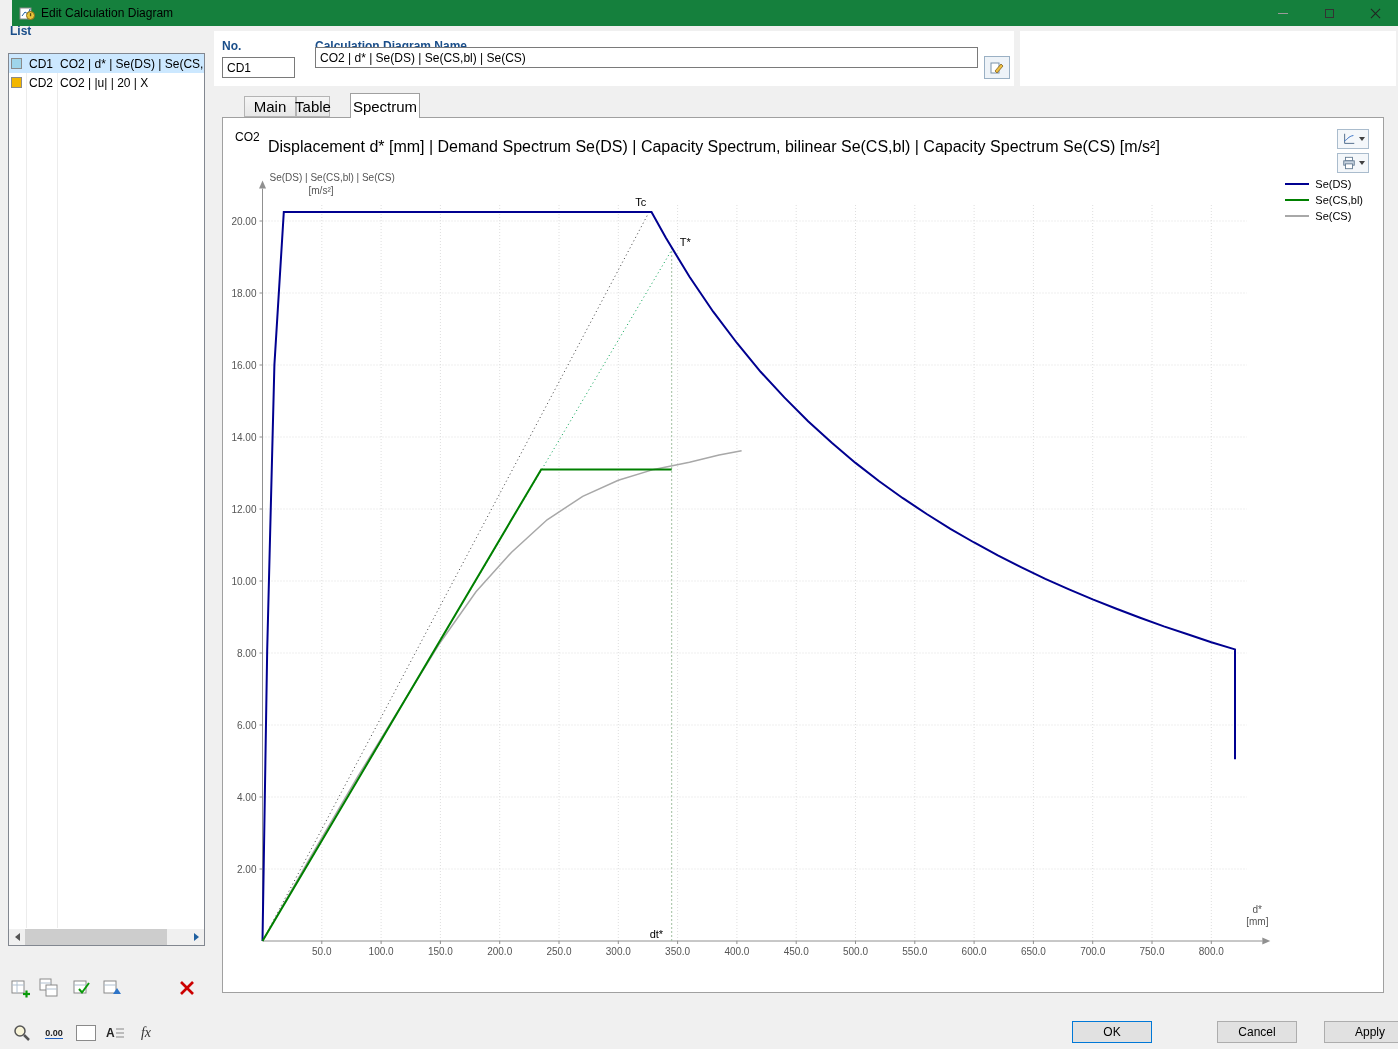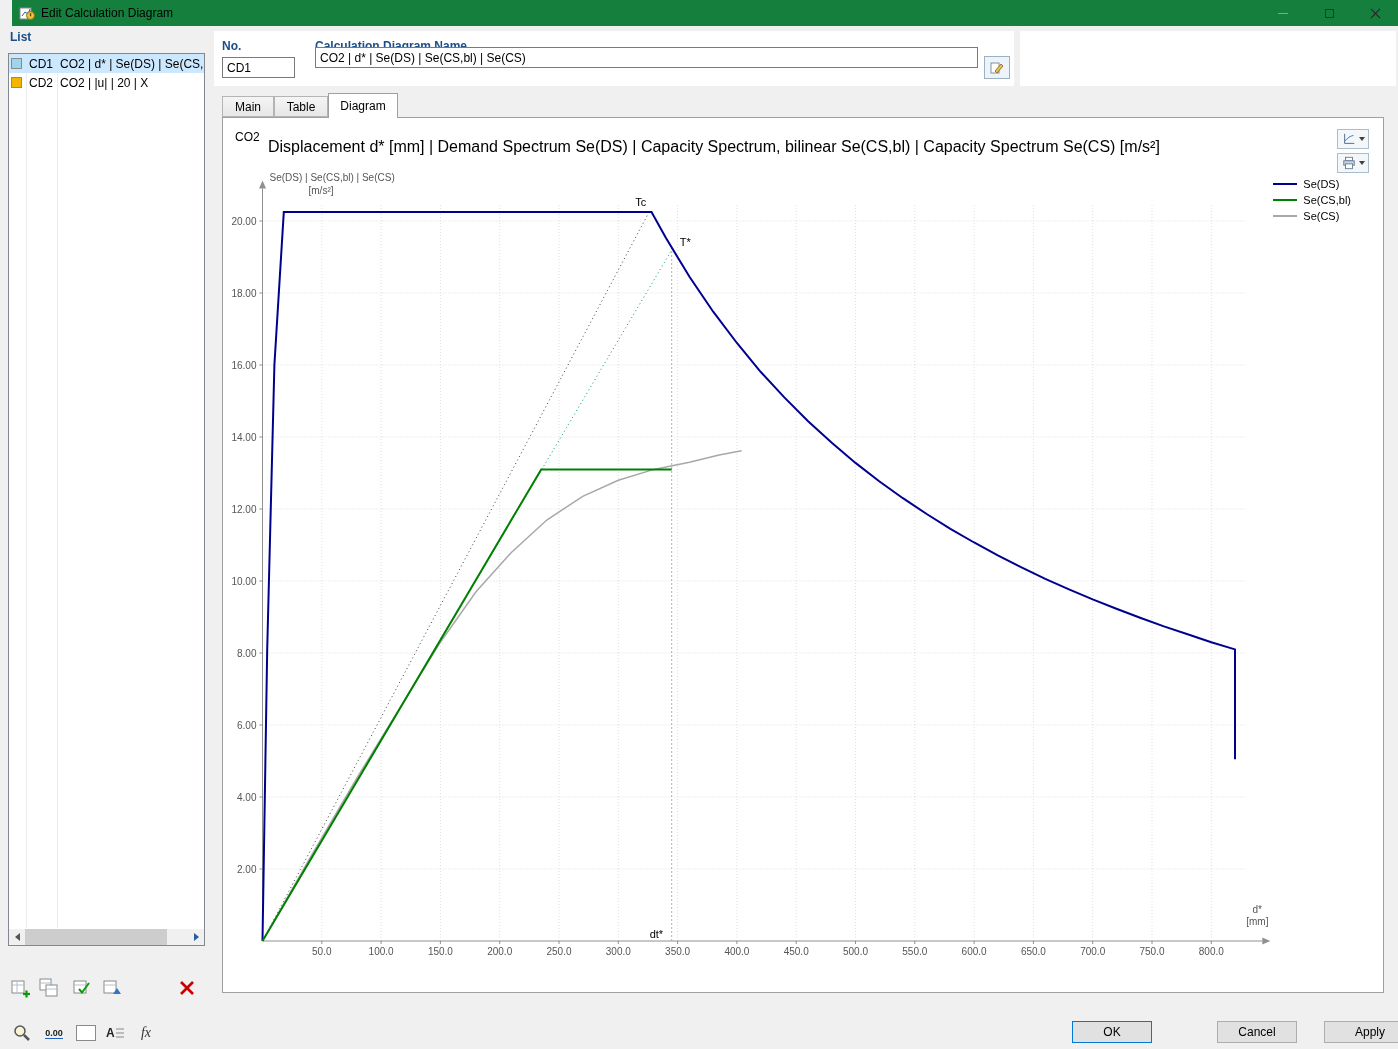--- a/index.html
+++ b/index.html
@@ -99,7 +99,7 @@
     </div>
 </div>
 
-<div class="sec-label" style="left:10px;top:30px;">List</div>
+<div class="sec-label" style="left:10px;top:24px;">List</div>
 <div id="listbox">
   <div class="colsep" style="left:17px;"></div>
   <div class="colsep" style="left:48px;"></div>

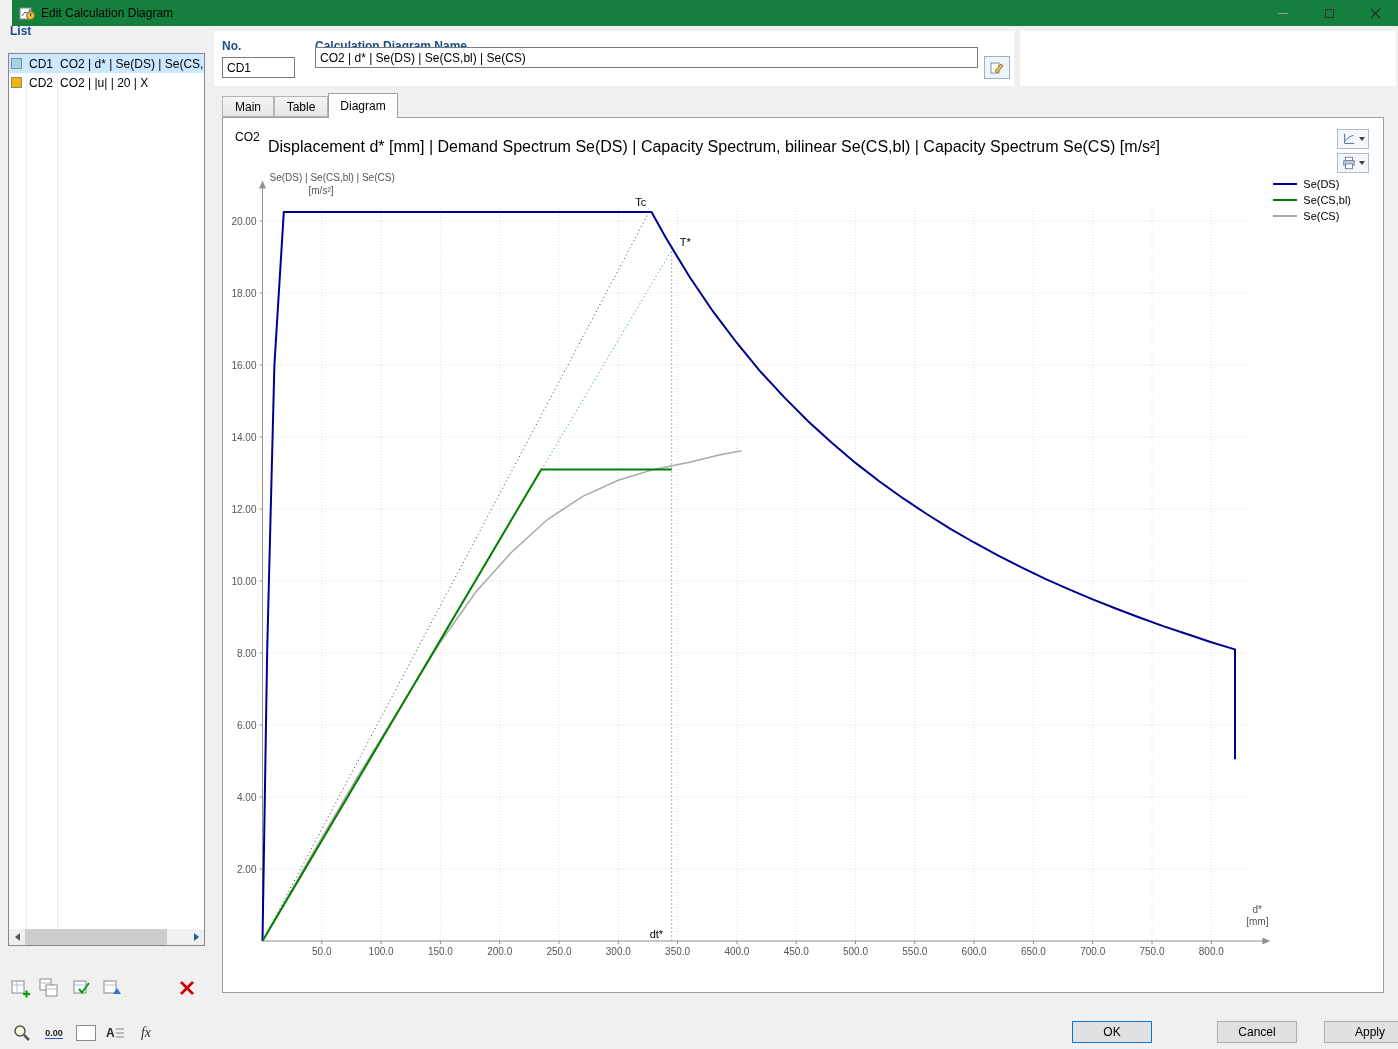--- a/index.html
+++ b/index.html
@@ -46,7 +46,7 @@
   #edit-name-btn{position:absolute;left:984px;top:56px;width:26px;height:23px;background:#eef3f8;border:1px solid #9ab0c4;display:flex;align-items:center;justify-content:center;}
 
   
-  .tab{position:absolute;top:96px;height:21px;background:linear-gradient(#f5f5f5,#e7e7e7);border:1px solid #b4b4b4;display:flex;align-items:center;justify-content:center;font-size:12px;z-index:1;}
+  .tab{position:absolute;top:96px;height:21px;background:linear-gradient(#f5f5f5,#e7e7e7);border:1px solid #b4b4b4;display:flex;align-items:center;justify-content:center;font-size:15px;z-index:1;margin-left:22px;}
   .tab.active{top:93px;height:25px;background:#fff;border:1px solid #a0a0a0;border-bottom:none;z-index:3;}
 
   

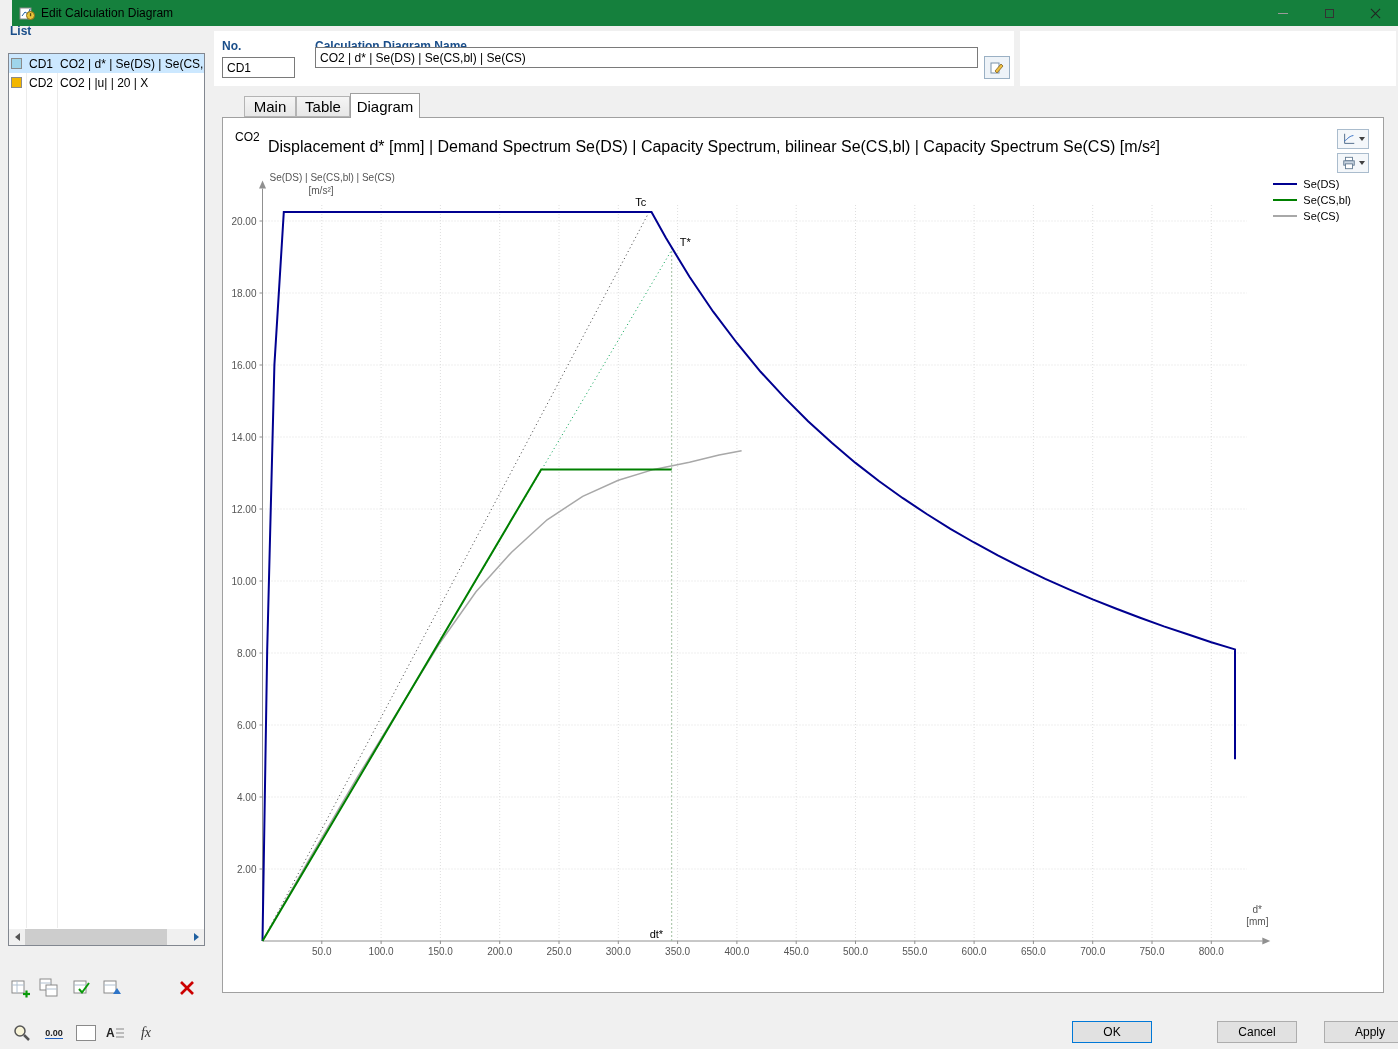--- a/index.html
+++ b/index.html
@@ -177,7 +177,7 @@
 </button>
 
 <div class="tab" style="left:222px;width:52px;">Main</div>
-<div class="tab" style="left:274px;width:54px;">Table</div>
+<div class="tab" style="left:274px;width:34px;">Table</div>
 <div class="tab active" style="left:328px;width:70px;">Diagram</div>
 
 <div id="chart-panel">

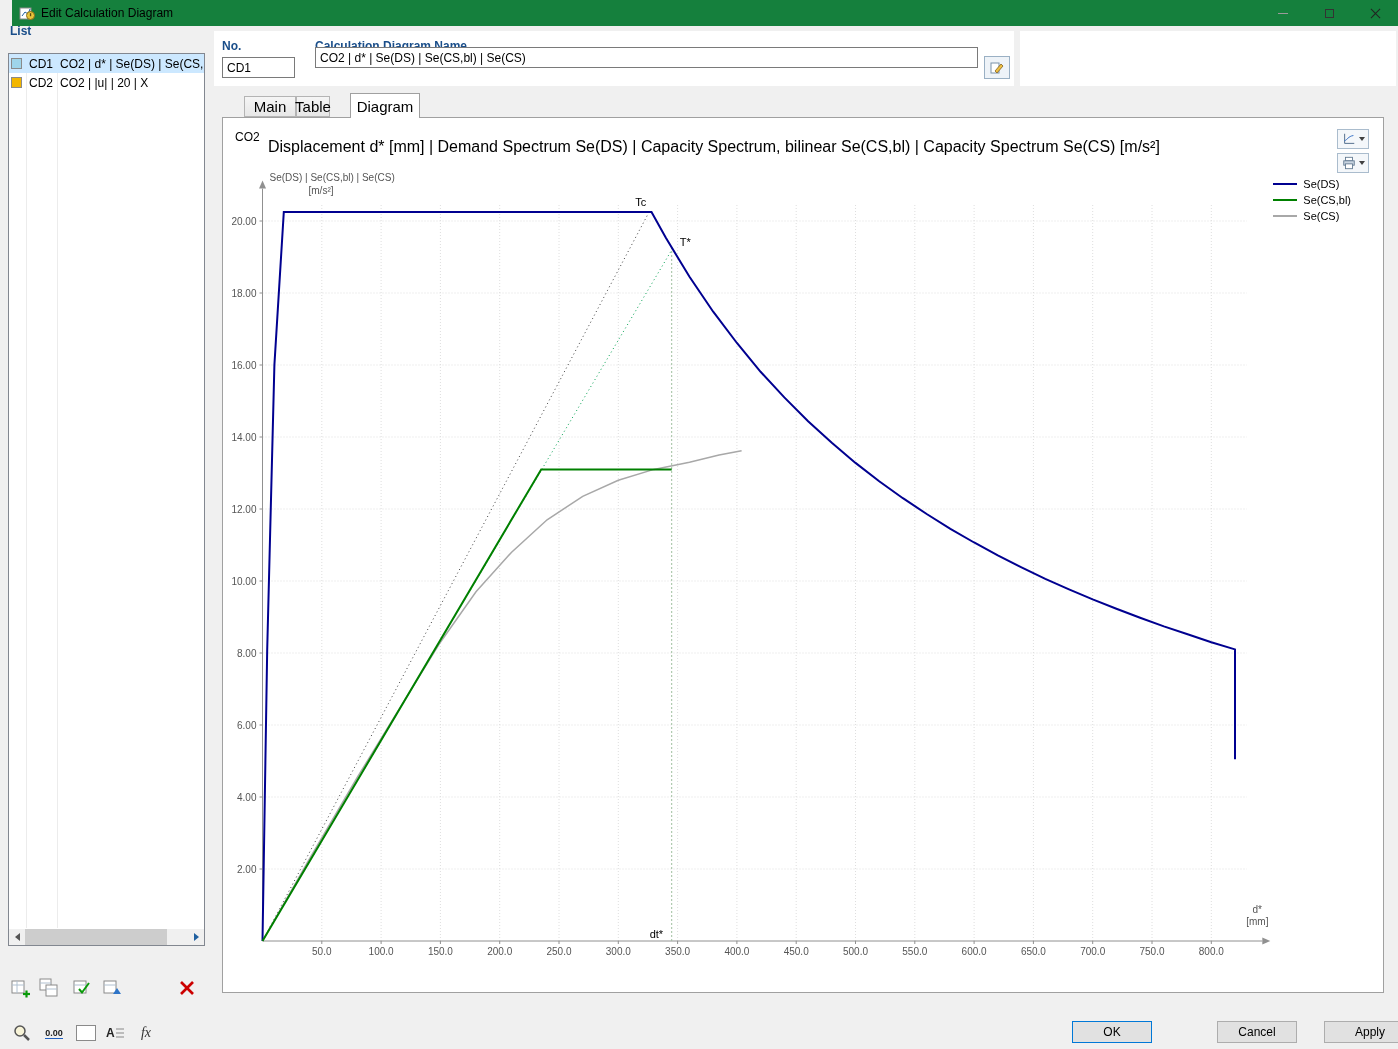--- a/index.html
+++ b/index.html
@@ -178,7 +178,7 @@
 
 <div class="tab" style="left:222px;width:52px;">Main</div>
 <div class="tab" style="left:274px;width:34px;">Table</div>
-<div class="tab active" style="left:328px;width:70px;">Diagram</div>
+<div class="tab active" style="left:328px;width:70px;">Spectrum</div>
 
 <div id="chart-panel">
   <div id="chart-title">CO2</div>

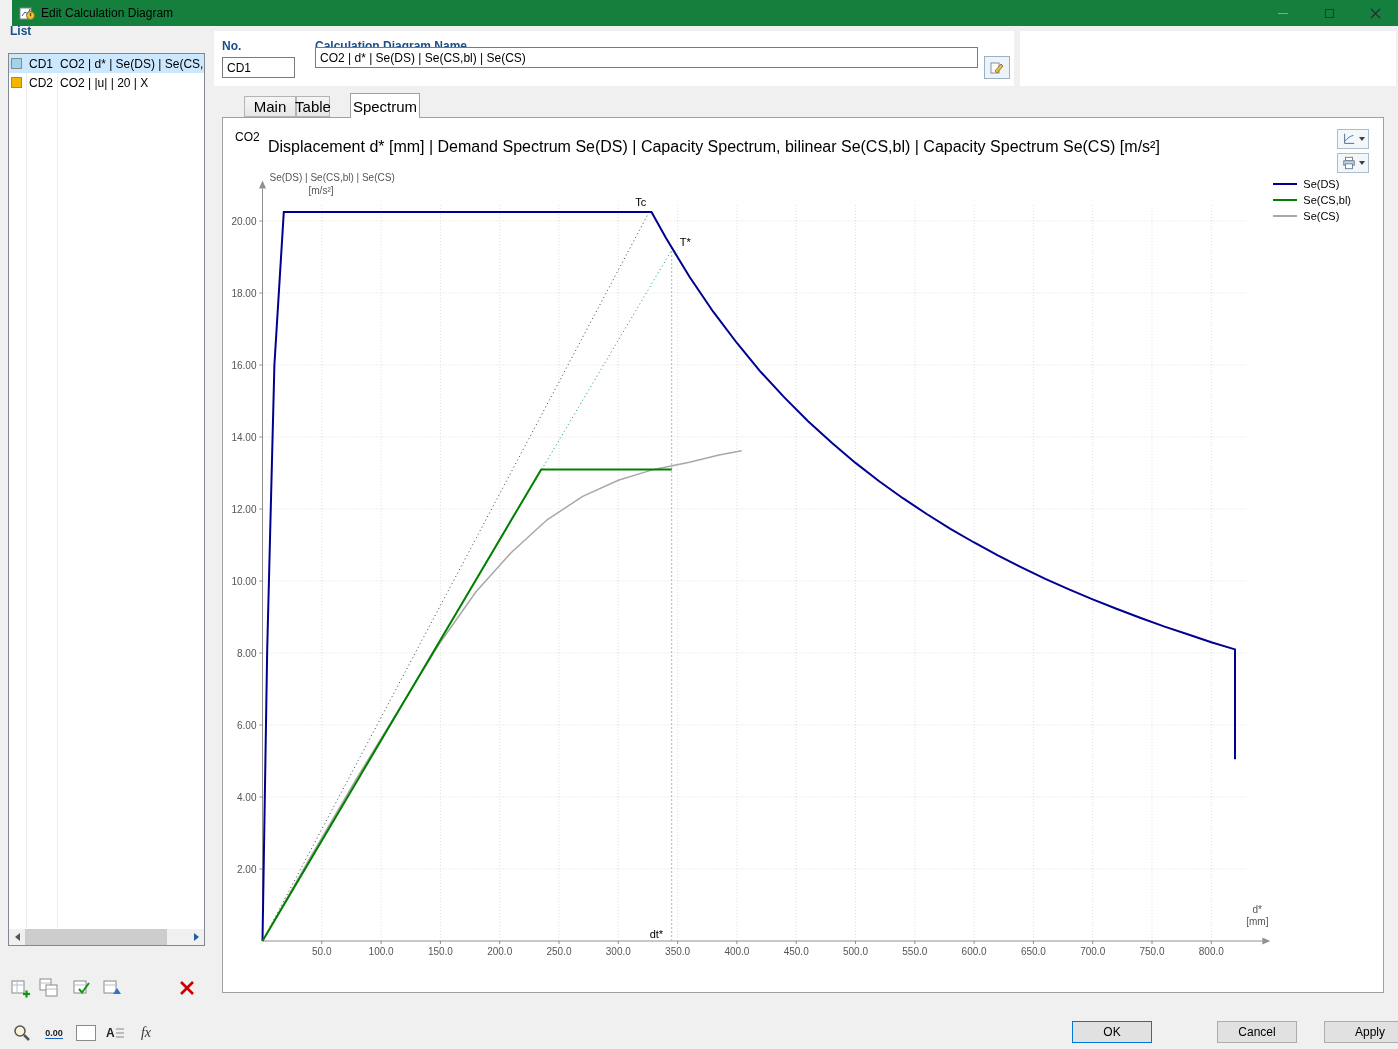--- a/index.html
+++ b/index.html
@@ -62,7 +62,7 @@
   
   .chart-btn{position:absolute;right:14px;width:32px;height:20px;background:#f4f7fa;border:1px solid #aabccd;display:flex;align-items:center;justify-content:center;gap:3px;}
   .caret{width:0;height:0;border-left:3px solid transparent;border-right:3px solid transparent;border-top:4px solid #404040;}
-  #legend{position:absolute;right:32px;top:58px;text-align:center;}
+  #legend{position:absolute;right:20px;top:58px;text-align:center;}
   .legend-row{display:flex;align-items:center;height:16px;}
   .legend-line{width:24px;height:2px;margin-right:6px;}
   .legend-label{font-size:11px;}

